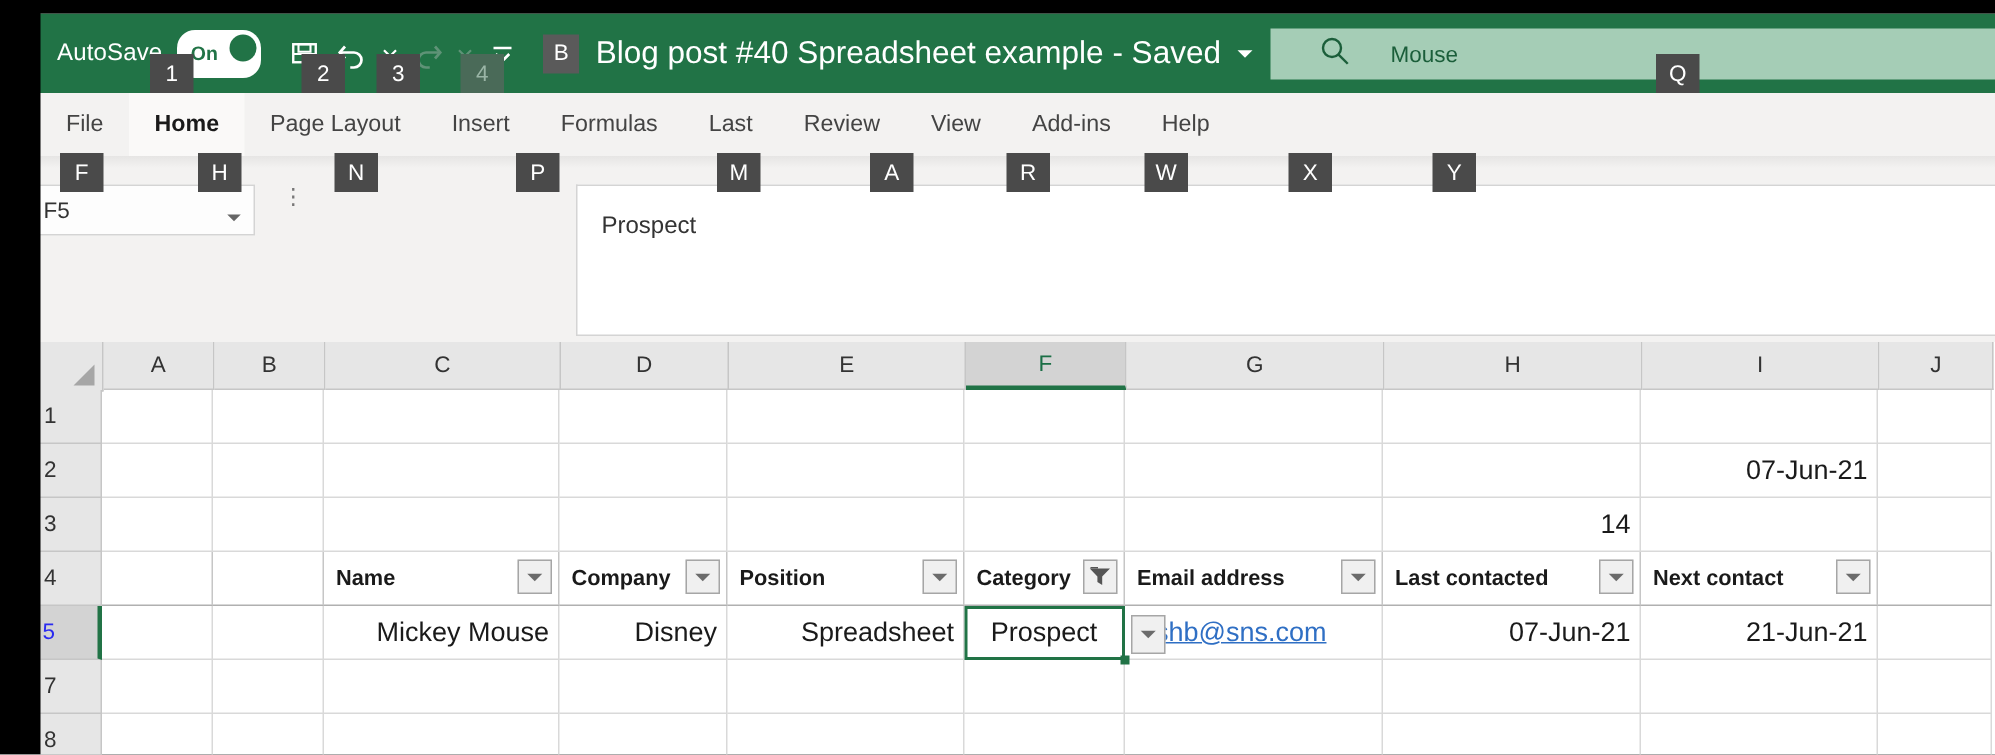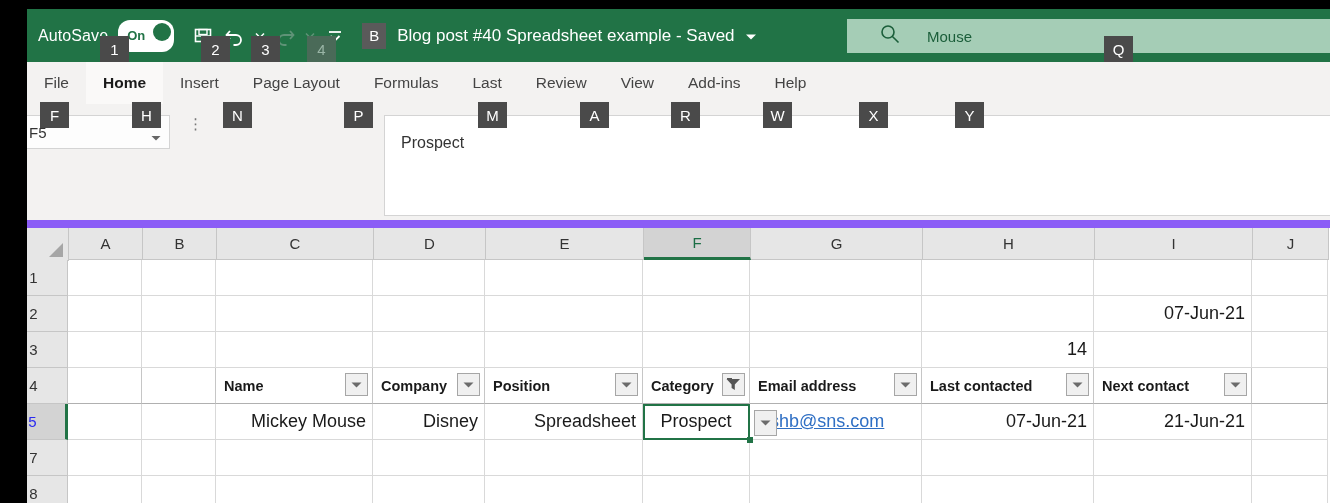--- a/index.html
+++ b/index.html
@@ -15,7 +15,7 @@
   .app {
     position: relative;
     width: 1330px; height: 503px;
-    background: #8b5cf6;
+    background: #e5e5e5;
     overflow: hidden;
   }
 

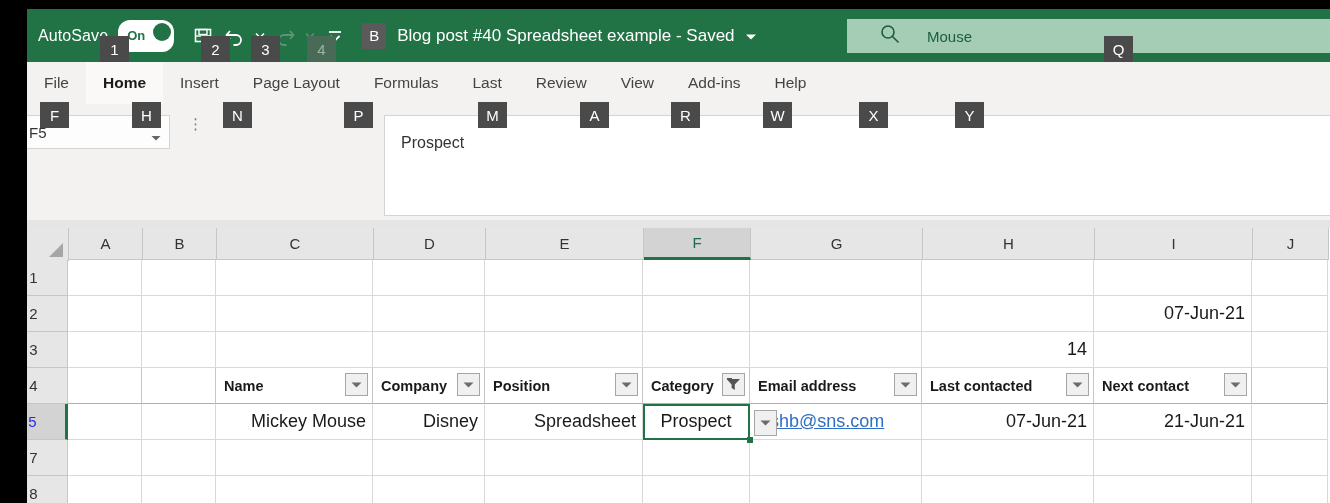--- a/index.html
+++ b/index.html
@@ -72,7 +72,7 @@
     margin-left: 12px;
   }
   .doc-title {
-    color: #ffffff; font-size: 17px; margin-left: 11px;
+    color: #ffffff; font-size: 21px; margin-left: 11px;
     white-space: nowrap;
   }
   .doc-caret { margin-left: 10px; }

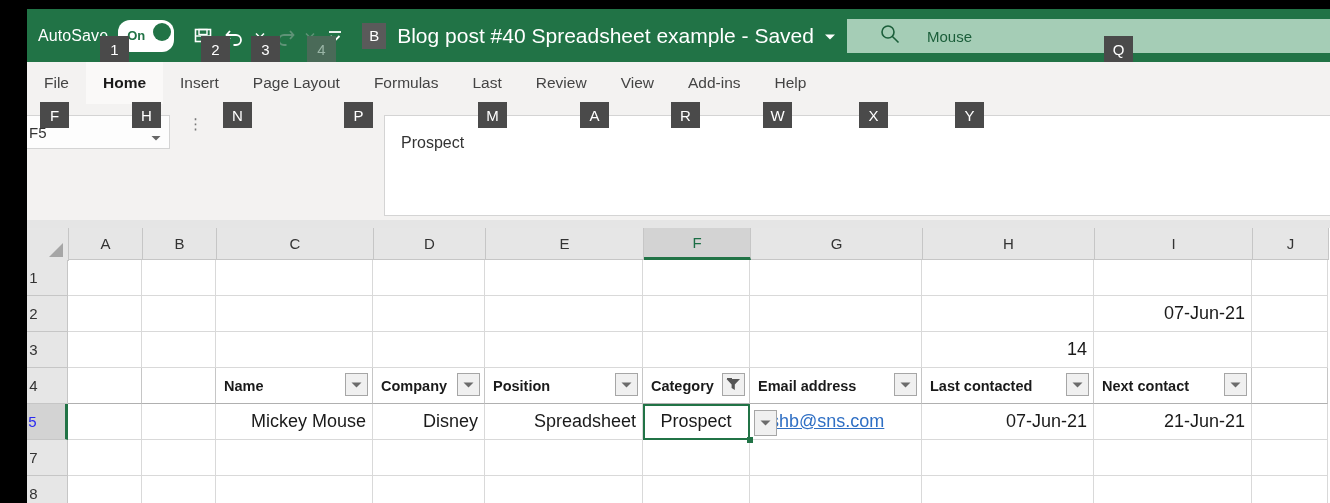--- a/index.html
+++ b/index.html
@@ -314,8 +314,8 @@
     <div class="tabs" id="tabs-container">
         <div class="tab">File</div>
         <div class="tab active">Home</div>
+        <div class="tab">Page Layout</div>
         <div class="tab">Insert</div>
-        <div class="tab">Page Layout</div>
         <div class="tab">Formulas</div>
         <div class="tab">Last</div>
         <div class="tab">Review</div>

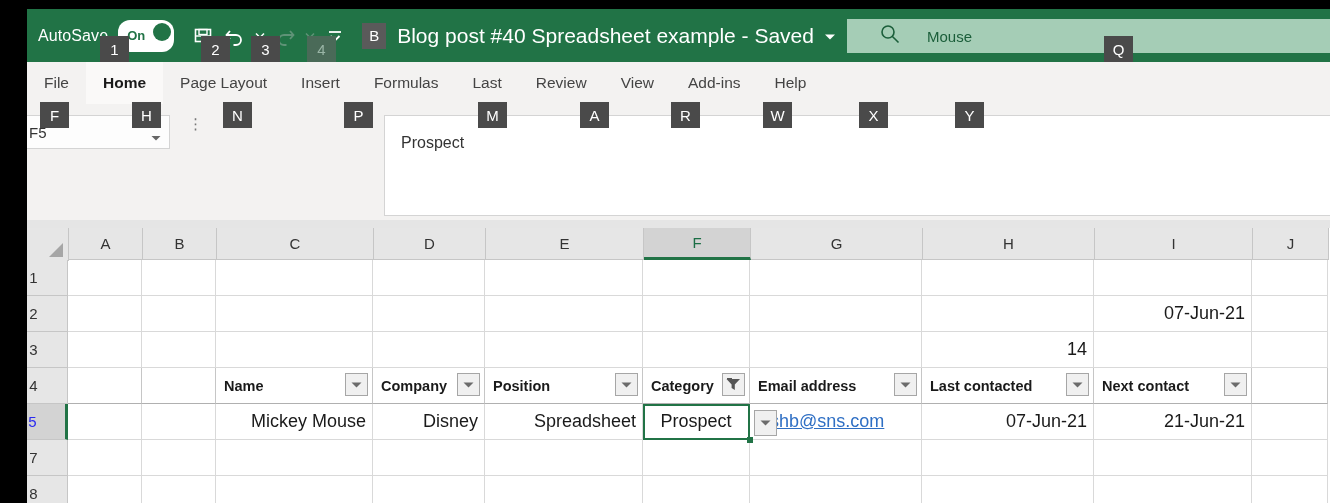--- a/index.html
+++ b/index.html
@@ -112,7 +112,7 @@
 
   
   .fbar {
-    position: absolute; left: 0; top: 104px;
+    position: absolute; left: 0; top: 112px;
     width: 1330px; height: 116px;
     background: #f3f2f1;
   }

